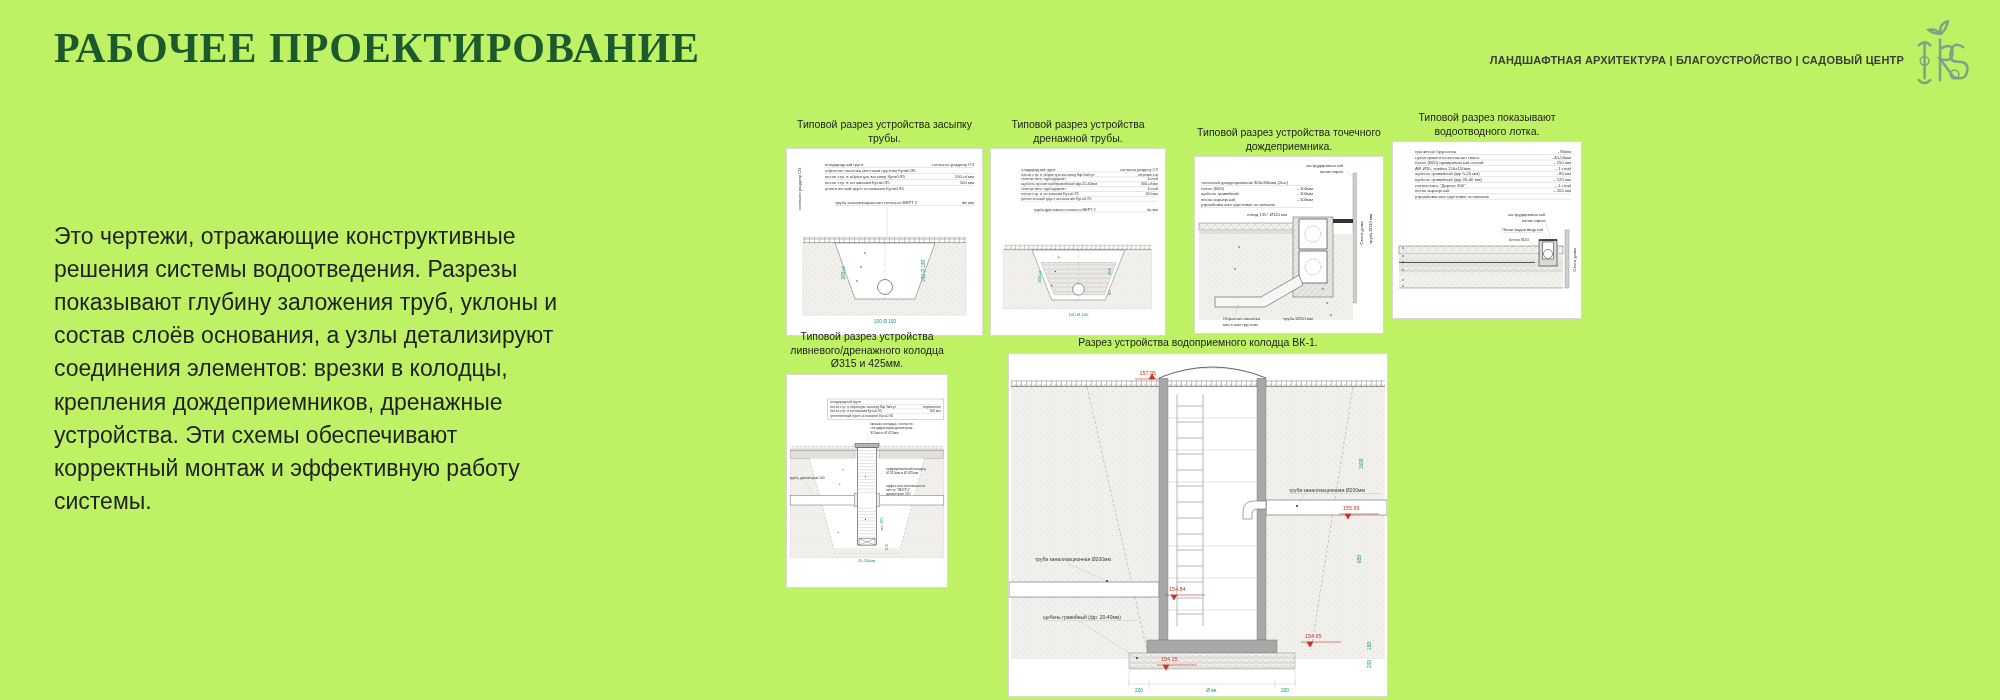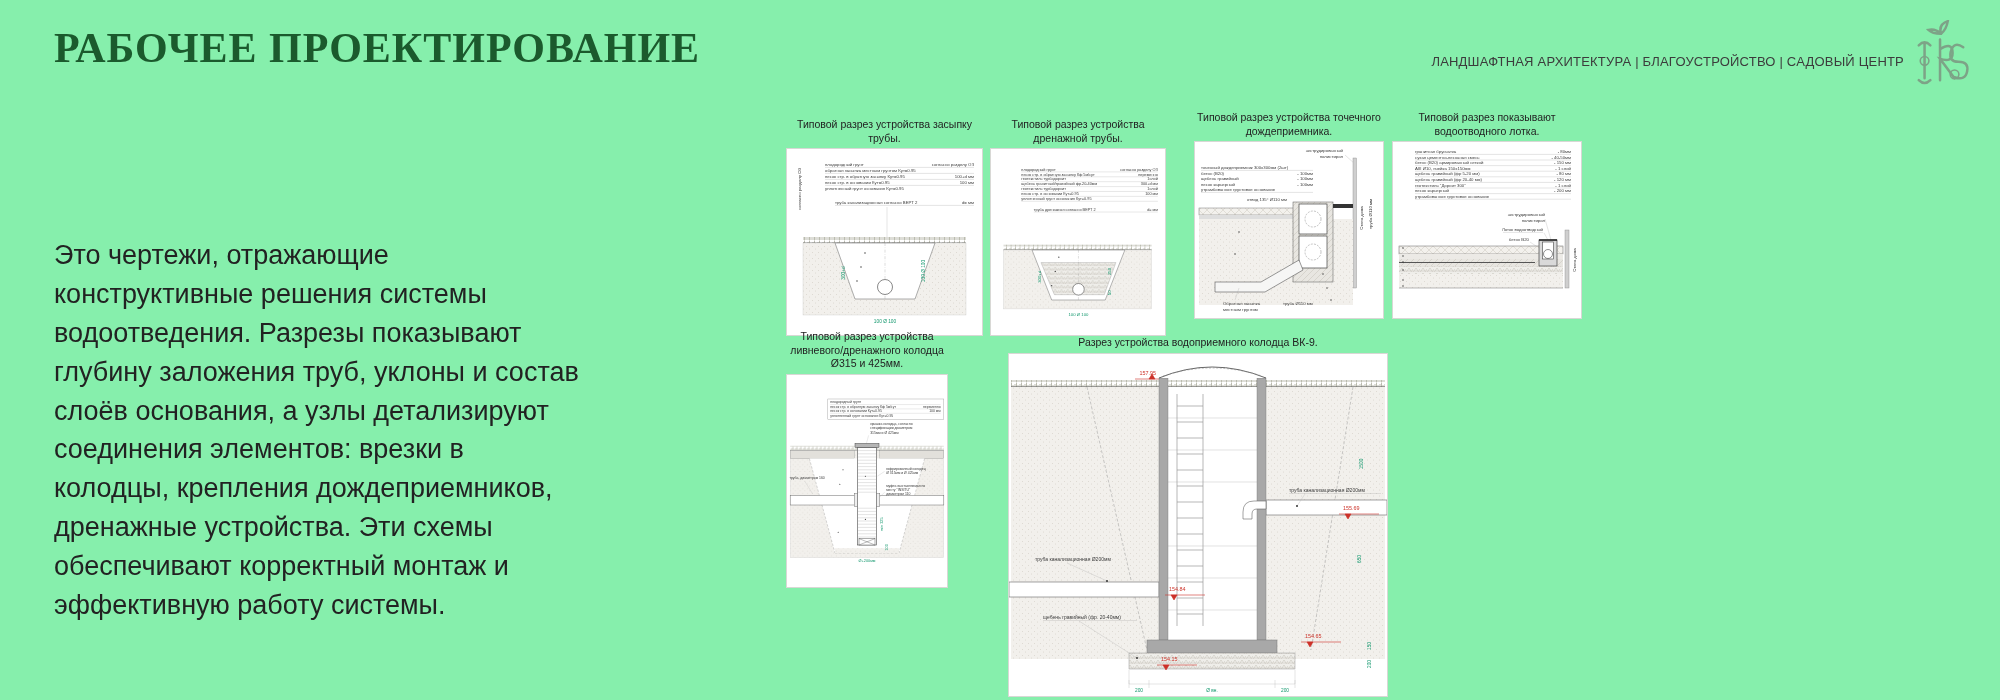--- a/index.html
+++ b/index.html
@@ -4,7 +4,7 @@
 <style>
   *{margin:0;padding:0;box-sizing:border-box}
   html,body{width:2000px;height:700px;background:#fff;font-family:"Liberation Sans",sans-serif;overflow:hidden}
-  .slide{position:relative;width:2000px;height:700px;background:#86efac}
+  .slide{position:relative;width:2000px;height:700px;background:#bef264}
   .abs{position:absolute}
   #main-title{left:54px;top:24px;font-family:"Liberation Serif",serif;font-weight:700;font-size:42px;color:#1b5a2d;letter-spacing:1px}
   #tagline{right:96px;top:54px;font-size:13px;color:#3c3c3c;letter-spacing:.2px;font-weight:400}

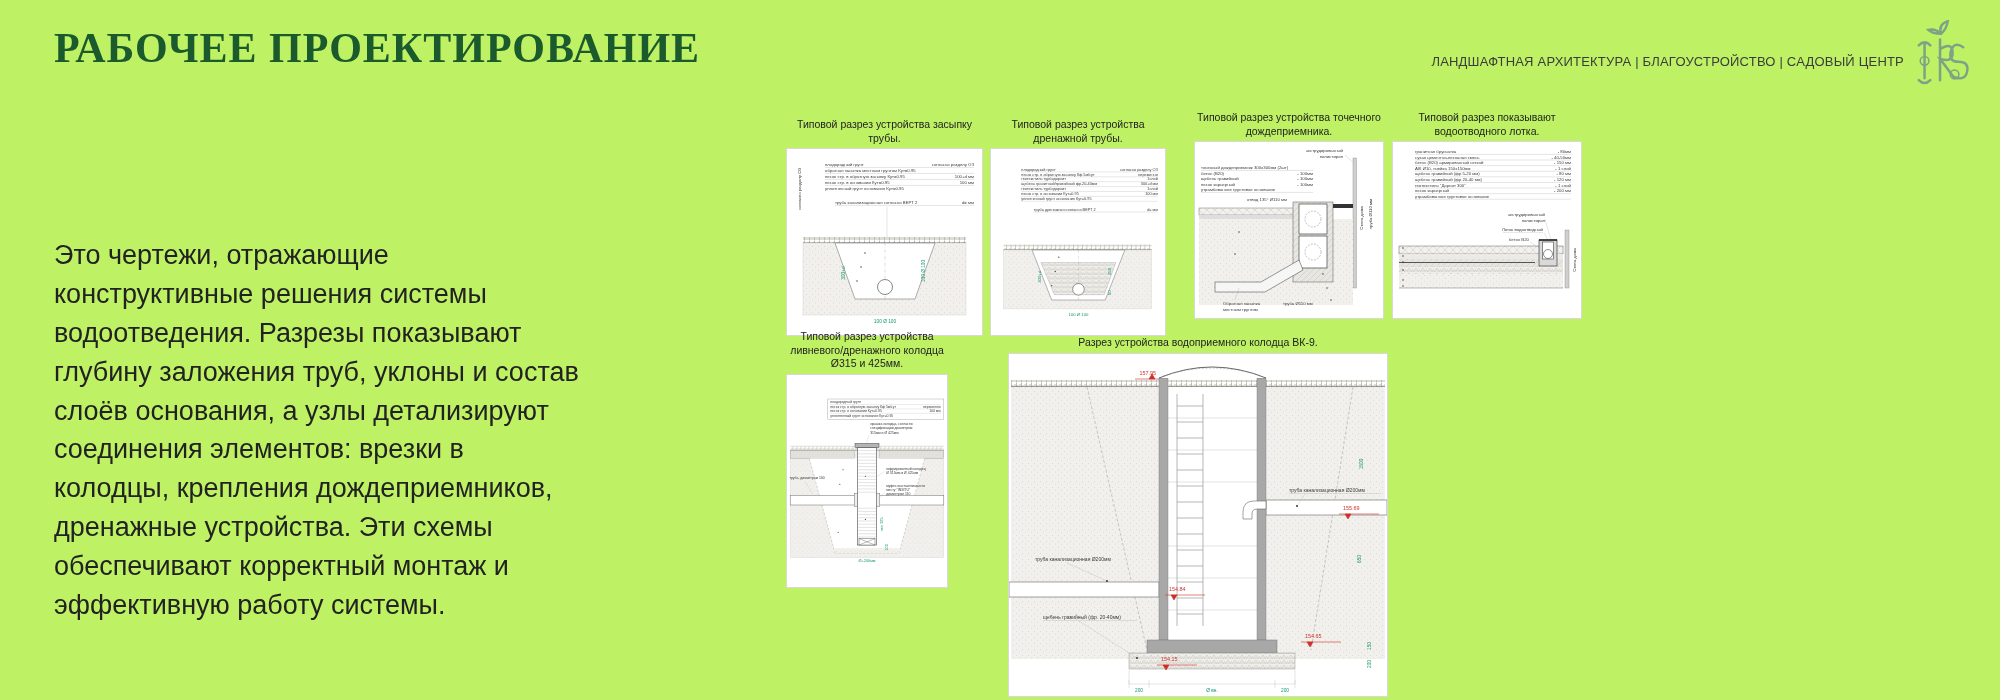--- a/index.html
+++ b/index.html
@@ -7,7 +7,7 @@
   .slide{position:relative;width:2000px;height:700px;background:#bef264}
   .abs{position:absolute}
   #main-title{left:54px;top:24px;font-family:"Liberation Serif",serif;font-weight:700;font-size:42px;color:#1b5a2d;letter-spacing:1px}
-  #tagline{right:96px;top:54px;font-size:13px;color:#3c3c3c;letter-spacing:.2px;font-weight:400}
+  #tagline{right:96px;top:54px;font-size:11px;color:#3c3c3c;letter-spacing:.2px;font-weight:700}
   #logo{right:30px;top:20px}
   #subtitle{left:54px;top:140px;width:545px;font-size:25px;line-height:1.28;color:#3e7b47}
   #body-text{left:54px;top:236px;width:525px;font-size:27px;line-height:1.44;color:#222}

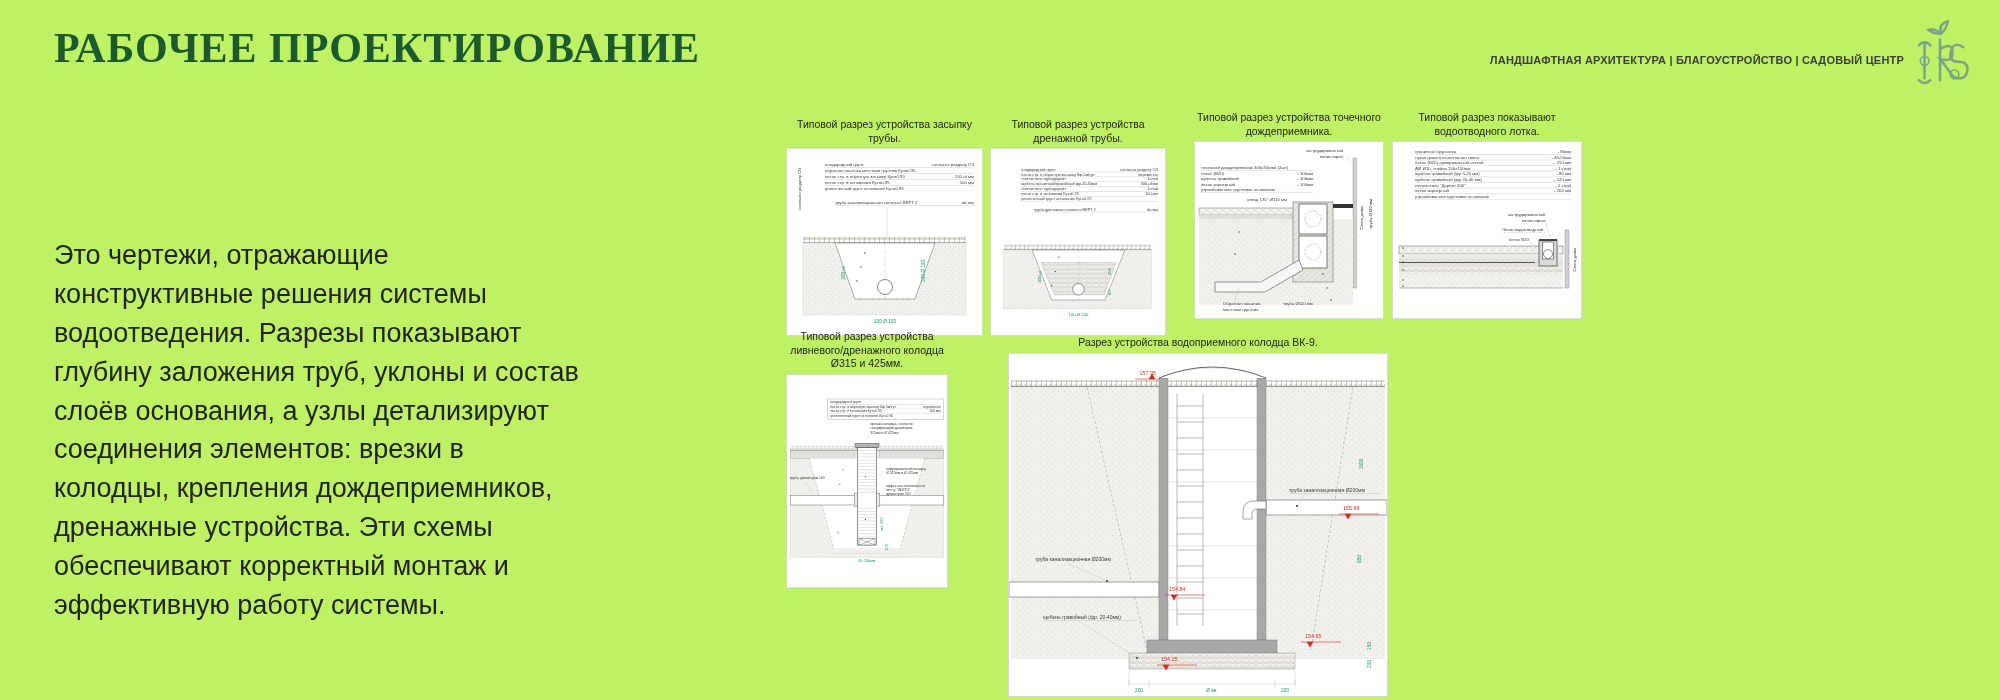--- a/index.html
+++ b/index.html
@@ -16,7 +16,7 @@
   .panel-box{background:#fff;border:1px solid #d8d8d5;display:flex;justify-content:center;align-items:flex-start;overflow:hidden}
   #p1{left:786px;top:118px;width:197px}   #p1 .panel-box{height:188px}
   #p2{left:990px;top:118px;width:176px}   #p2 .panel-box{height:188px}
-  #p3{left:1194px;top:111px;width:190px}  #p3 .panel-box{height:178px}
+  #p3{left:1194px;top:126px;width:190px}  #p3 .panel-box{height:178px}
   #p4{left:1392px;top:111px;width:190px}  #p4 .panel-box{height:178px}
   #p5{left:786px;top:330px;width:162px}   #p5 .panel-box{height:214px}
   #p6{left:1008px;top:336px;width:380px}  #p6 .panel-box{height:344px}

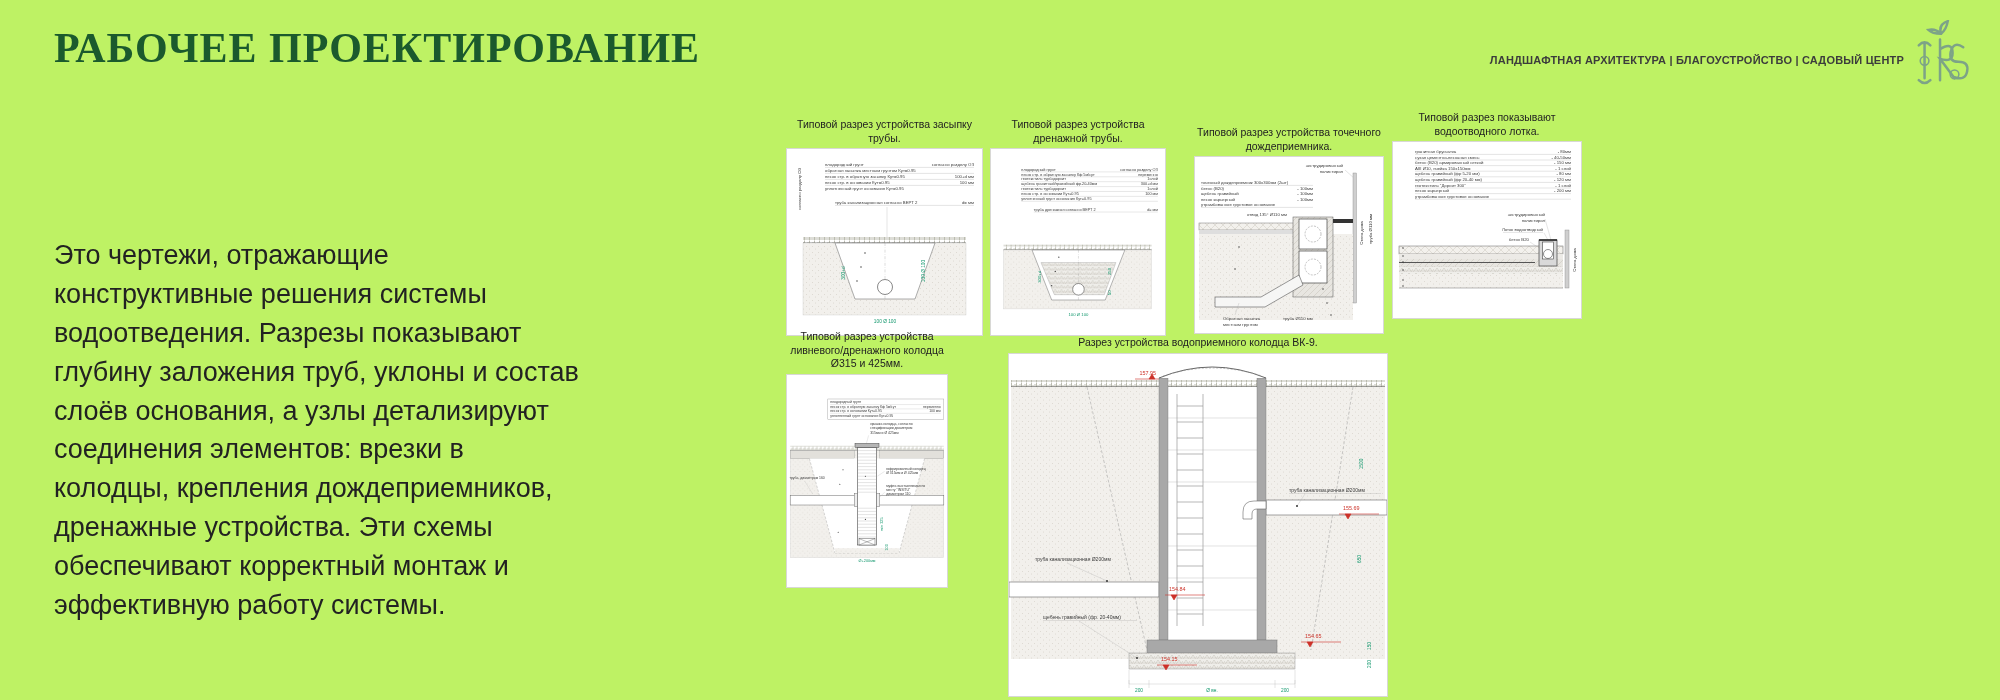--- a/index.html
+++ b/index.html
@@ -10,7 +10,7 @@
   #tagline{right:96px;top:54px;font-size:11px;color:#3c3c3c;letter-spacing:.2px;font-weight:700}
   #logo{right:30px;top:20px}
   #subtitle{left:54px;top:140px;width:545px;font-size:25px;line-height:1.28;color:#3e7b47}
-  #body-text{left:54px;top:236px;width:525px;font-size:27px;line-height:1.44;color:#222}
+  #body-text{left:54px;top:220px;width:525px;font-size:23px;line-height:1.44;color:#222}
   .panel{position:absolute}
   .panel-title{font-size:10.5px;line-height:1.3;color:#222;text-align:center;margin-bottom:3px}
   .panel-box{background:#fff;border:1px solid #d8d8d5;display:flex;justify-content:center;align-items:flex-start;overflow:hidden}

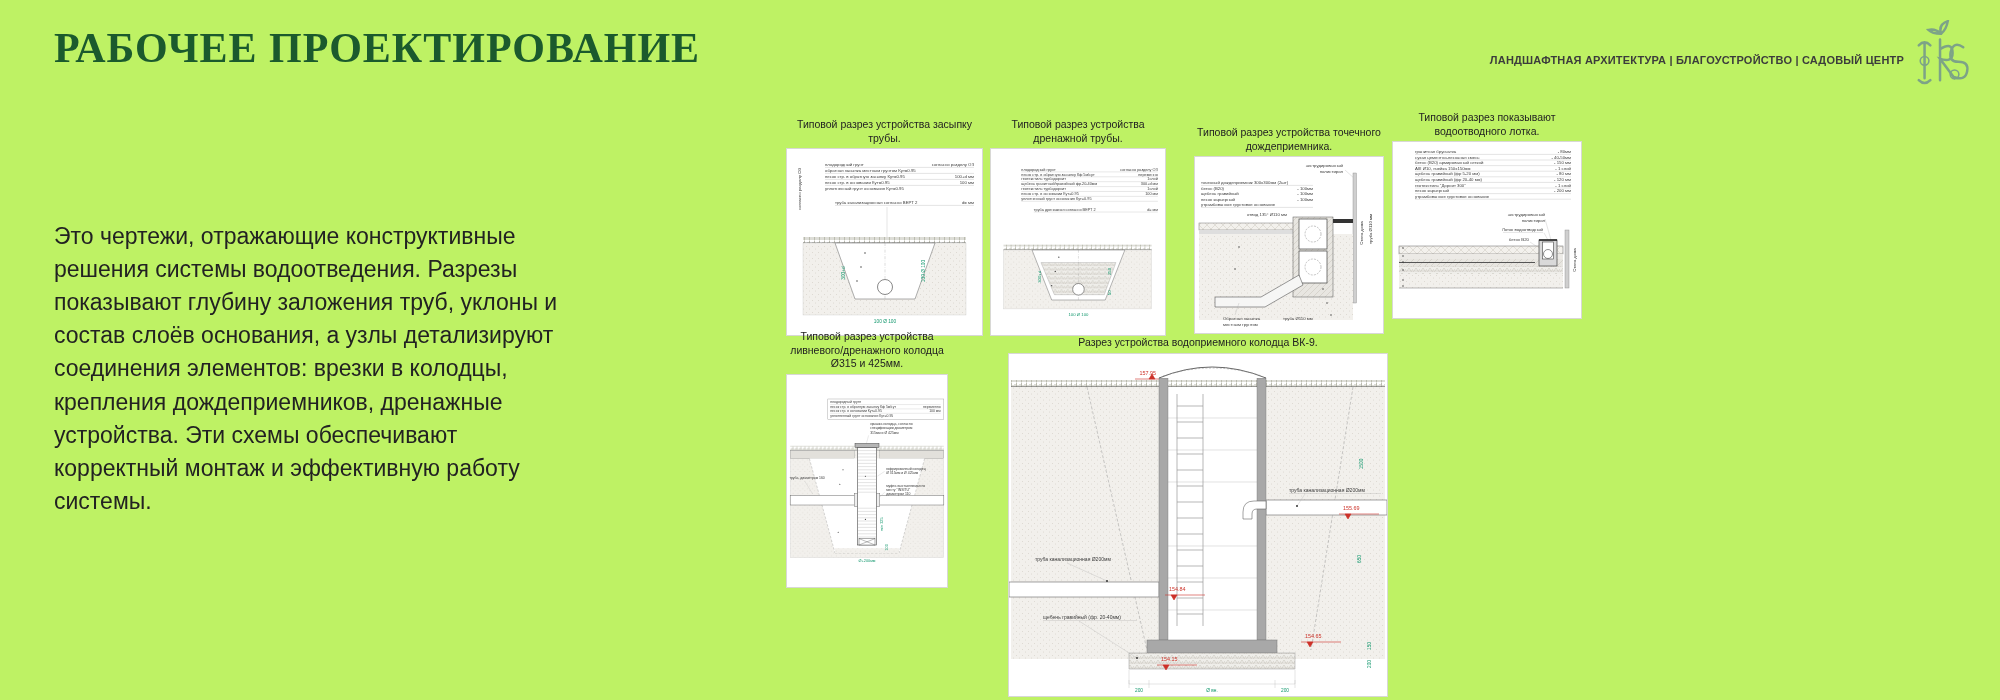--- a/index.html
+++ b/index.html
@@ -301,7 +301,7 @@
   </figure>
 
   <figure class="panel" id="p6">
-    <figcaption class="panel-title">Разрез устройства водоприемного колодца ВК-9.</figcaption>
+    <figcaption class="panel-title">Разрез устройства водоприемного колодца ВК-1.</figcaption>
     <div class="panel-box">
       <svg width="378" height="342" viewBox="0 0 378 342">
         <g>

